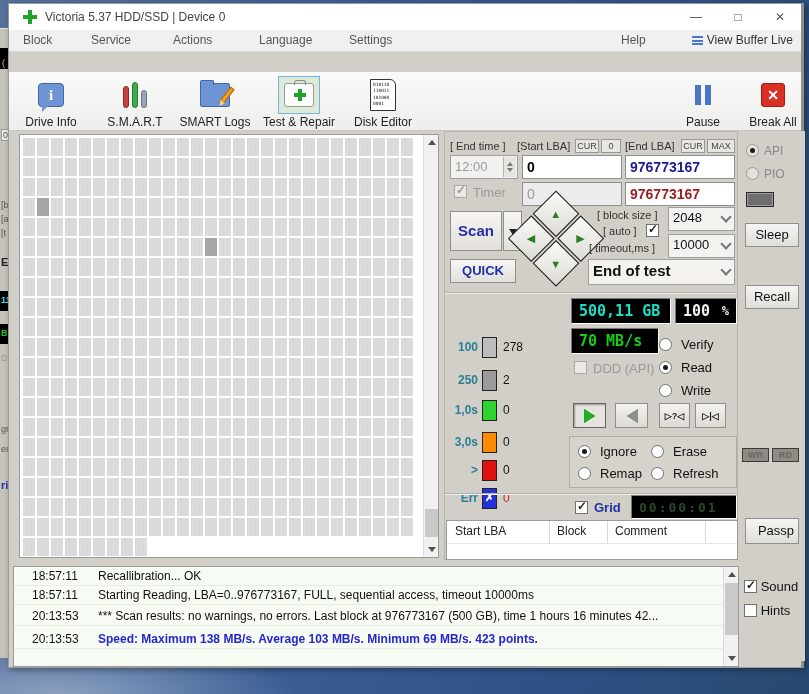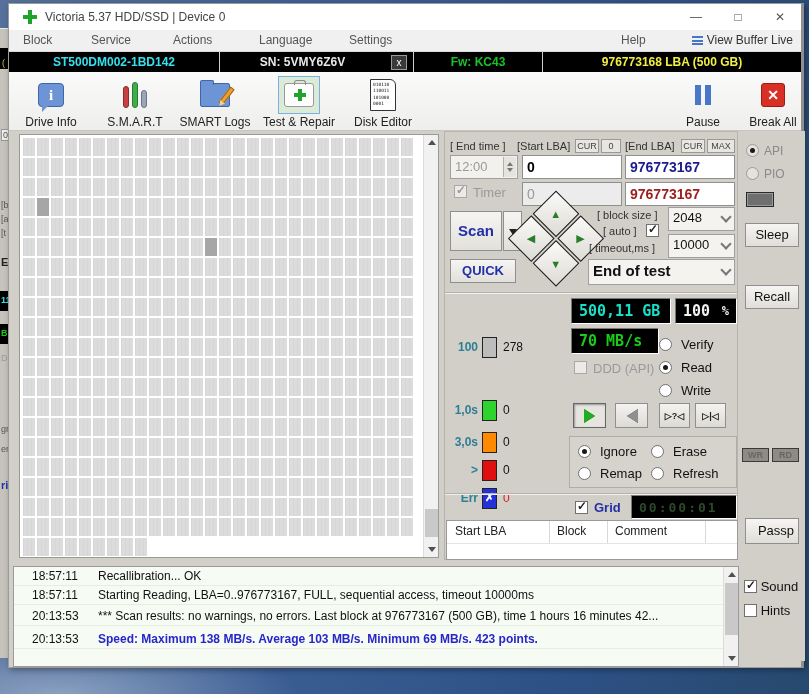--- a/index.html
+++ b/index.html
@@ -234,16 +234,6 @@
       </span>
     </div>
 
-    <div class="drivebar">
-      <div class="seg seg-model">ST500DM002-1BD142</div>
-      <div class="vdiv"></div>
-      <div class="seg seg-sn">SN: 5VMY6Z6V</div>
-      <div class="seg-x">x</div>
-      <div class="vdiv"></div>
-      <div class="seg seg-fw">Fw: KC43</div>
-      <div class="vdiv"></div>
-      <div class="seg seg-cap">976773168 LBA (500 GB)</div>
-    </div>
 
     <div class="toolbar">
       <div class="tbtn" style="left:0px;">

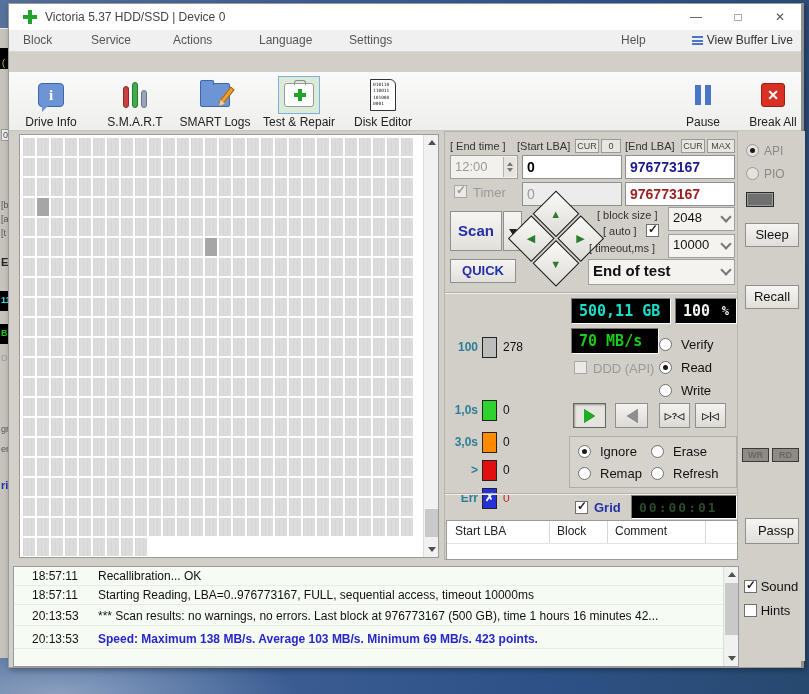--- a/index.html
+++ b/index.html
@@ -938,6 +938,11 @@
         <span class="sb" style="background: rgb(189, 189, 189);"></span>
         <span class="sv" style="color: rgb(17, 17, 17);">278</span>
     </div>
+    <div class="statrow" style="left:437px;top:366px;">
+      <span class="sl">250</span>
+        <span class="sb" style="background: rgb(154, 154, 154);"></span>
+        <span class="sv" style="color: rgb(17, 17, 17);">2</span>
+    </div>
     <div class="statrow" style="left:437px;top:396px;">
       <span class="sl">1,0s</span>
         <span class="sb" style="background: rgb(46, 211, 46);"></span>

